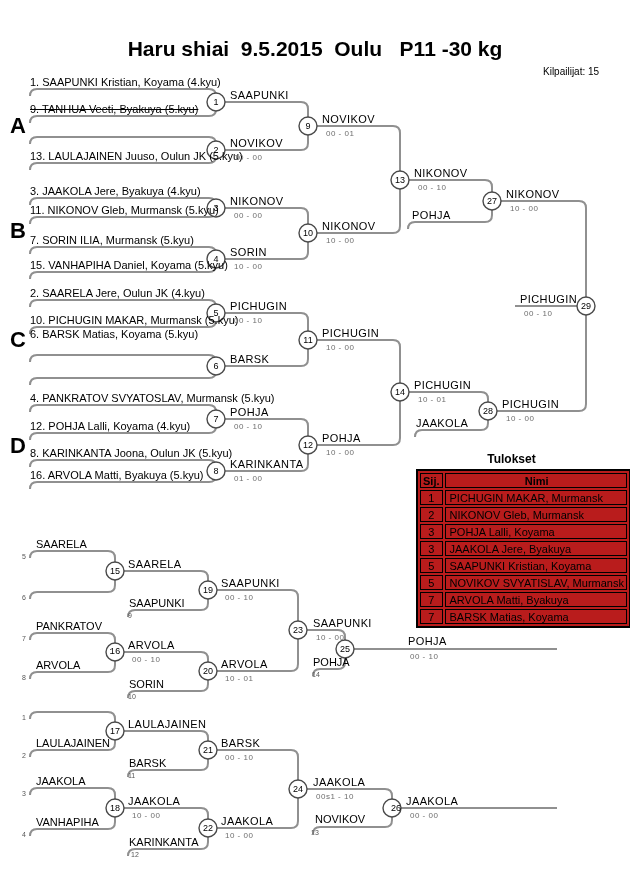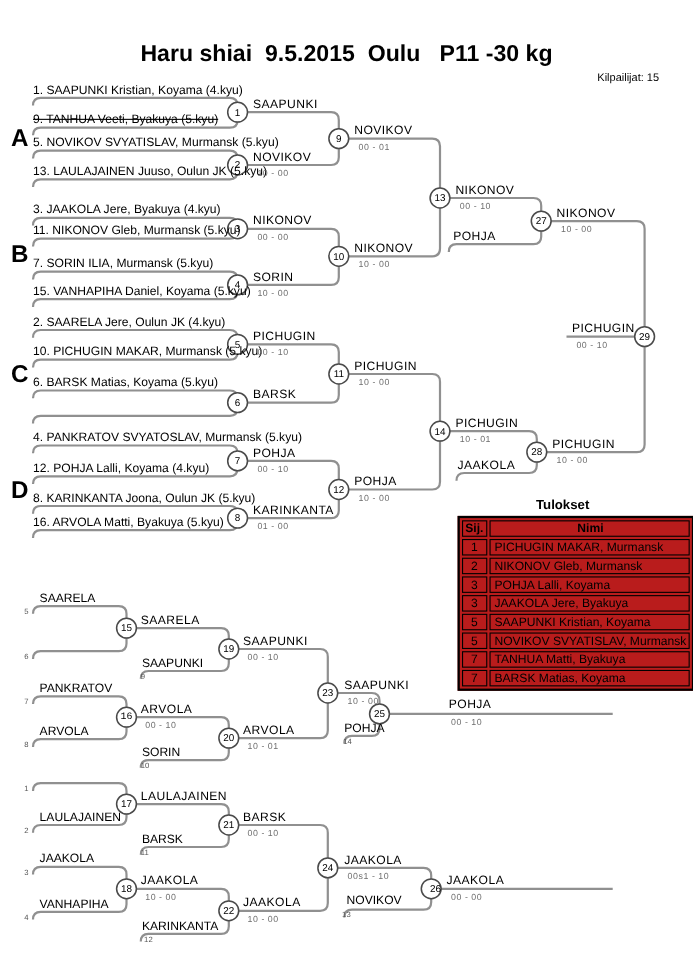--- a/index.html
+++ b/index.html
@@ -145,7 +145,6 @@
 
   <div class="e" style="position: absolute; left: 30px; top: 76px;">1. SAAPUNKI Kristian, Koyama (4.kyu)</div>
   <div class="e struck" style="position: absolute; left: 30px; top: 103px;">9. TANHUA Veeti, Byakuya (5.kyu)</div>
-  <div class="e" style="position: absolute; left: 30px; top: 124px;">5. NOVIKOV SVYATISLAV, Murmansk (5.kyu)</div>
   <div class="e" style="position: absolute; left: 30px; top: 150px;">13. LAULAJAINEN Juuso, Oulun JK (5.kyu)</div>
   <div class="e" style="position: absolute; left: 30px; top: 185px; text-align: right;">3. JAAKOLA Jere, Byakuya (4.kyu)</div>
   <div class="e" style="position: absolute; left: 30px; top: 204px;">11. NIKONOV Gleb, Murmansk (5.kyu)</div>

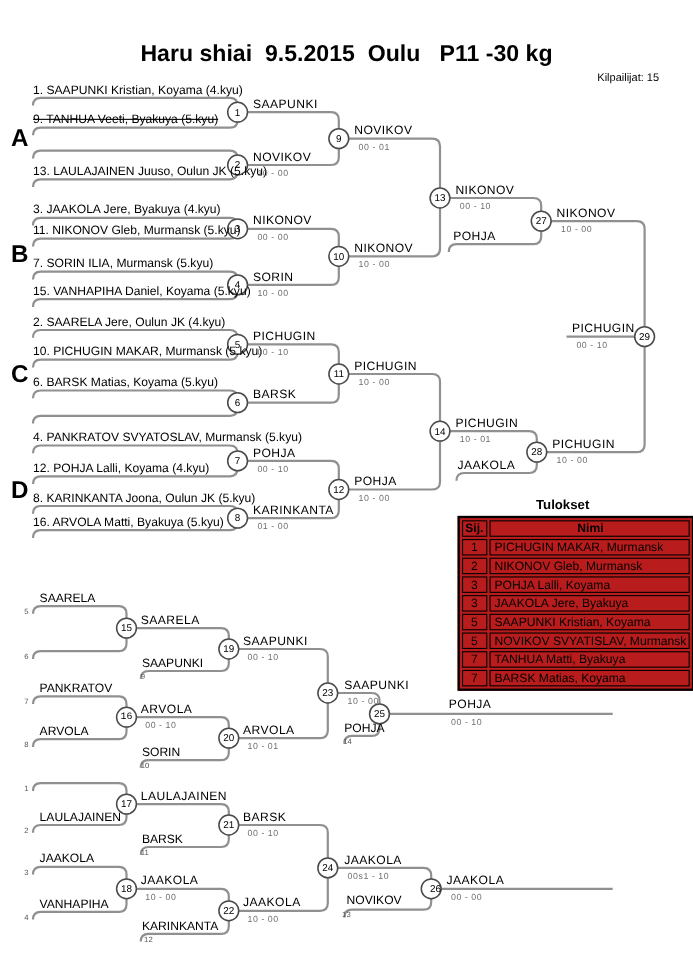--- a/index.html
+++ b/index.html
@@ -152,7 +152,7 @@
   <div class="e" style="position: absolute; left: 30px; top: 259px;">15. VANHAPIHA Daniel, Koyama (5.kyu)</div>
   <div class="e" style="position: absolute; left: 30px; top: 287px;">2. SAARELA Jere, Oulun JK (4.kyu)</div>
   <div class="e" style="position: absolute; left: 30px; top: 314px;">10. PICHUGIN MAKAR, Murmansk (5.kyu)</div>
-  <div class="e" style="position: absolute; left: 30px; top: 342px;">6. BARSK Matias, Koyama (5.kyu)</div>
+  <div class="e" style="position: absolute; left: 30px; top: 328px;">6. BARSK Matias, Koyama (5.kyu)</div>
   <div class="e" style="position: absolute; left: 30px; top: 392px;">4. PANKRATOV SVYATOSLAV, Murmansk (5.kyu)</div>
   <div class="e" style="position: absolute; left: 30px; top: 420px;">12. POHJA Lalli, Koyama (4.kyu)</div>
   <div class="e" style="position: absolute; left: 30px; top: 447px;">8. KARINKANTA Joona, Oulun JK (5.kyu)</div>

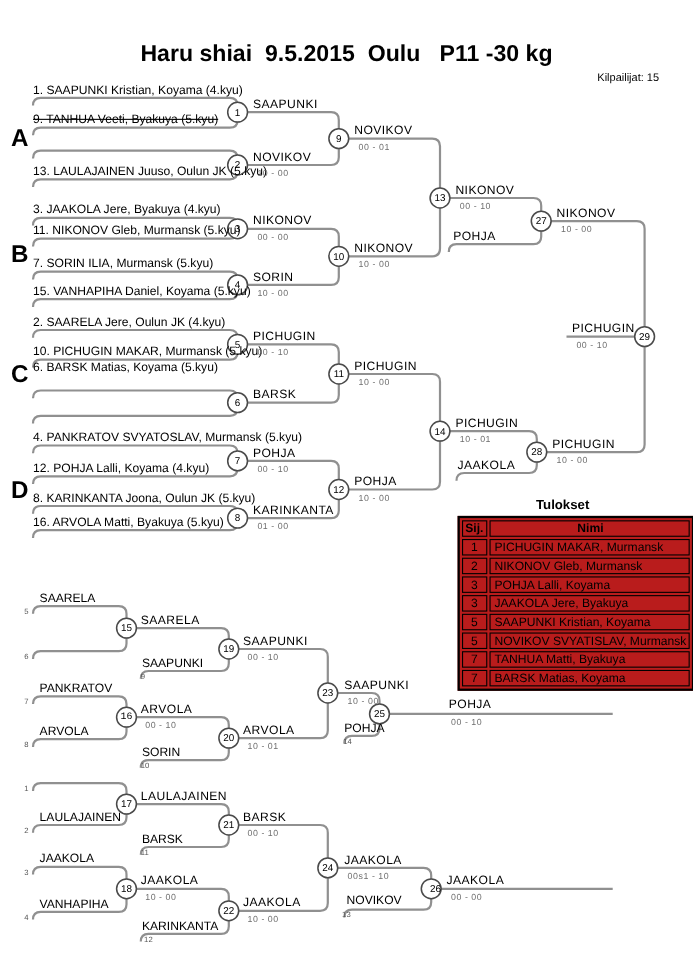--- a/index.html
+++ b/index.html
@@ -307,7 +307,7 @@
     </tr>
     <tr>
       <td class="c1">7</td>
-      <td class="c2">TANHUA Matti, Byakuya</td>
+      <td class="c2">ARVOLA Matti, Byakuya</td>
     </tr>
     <tr>
       <td class="c1">7</td>

